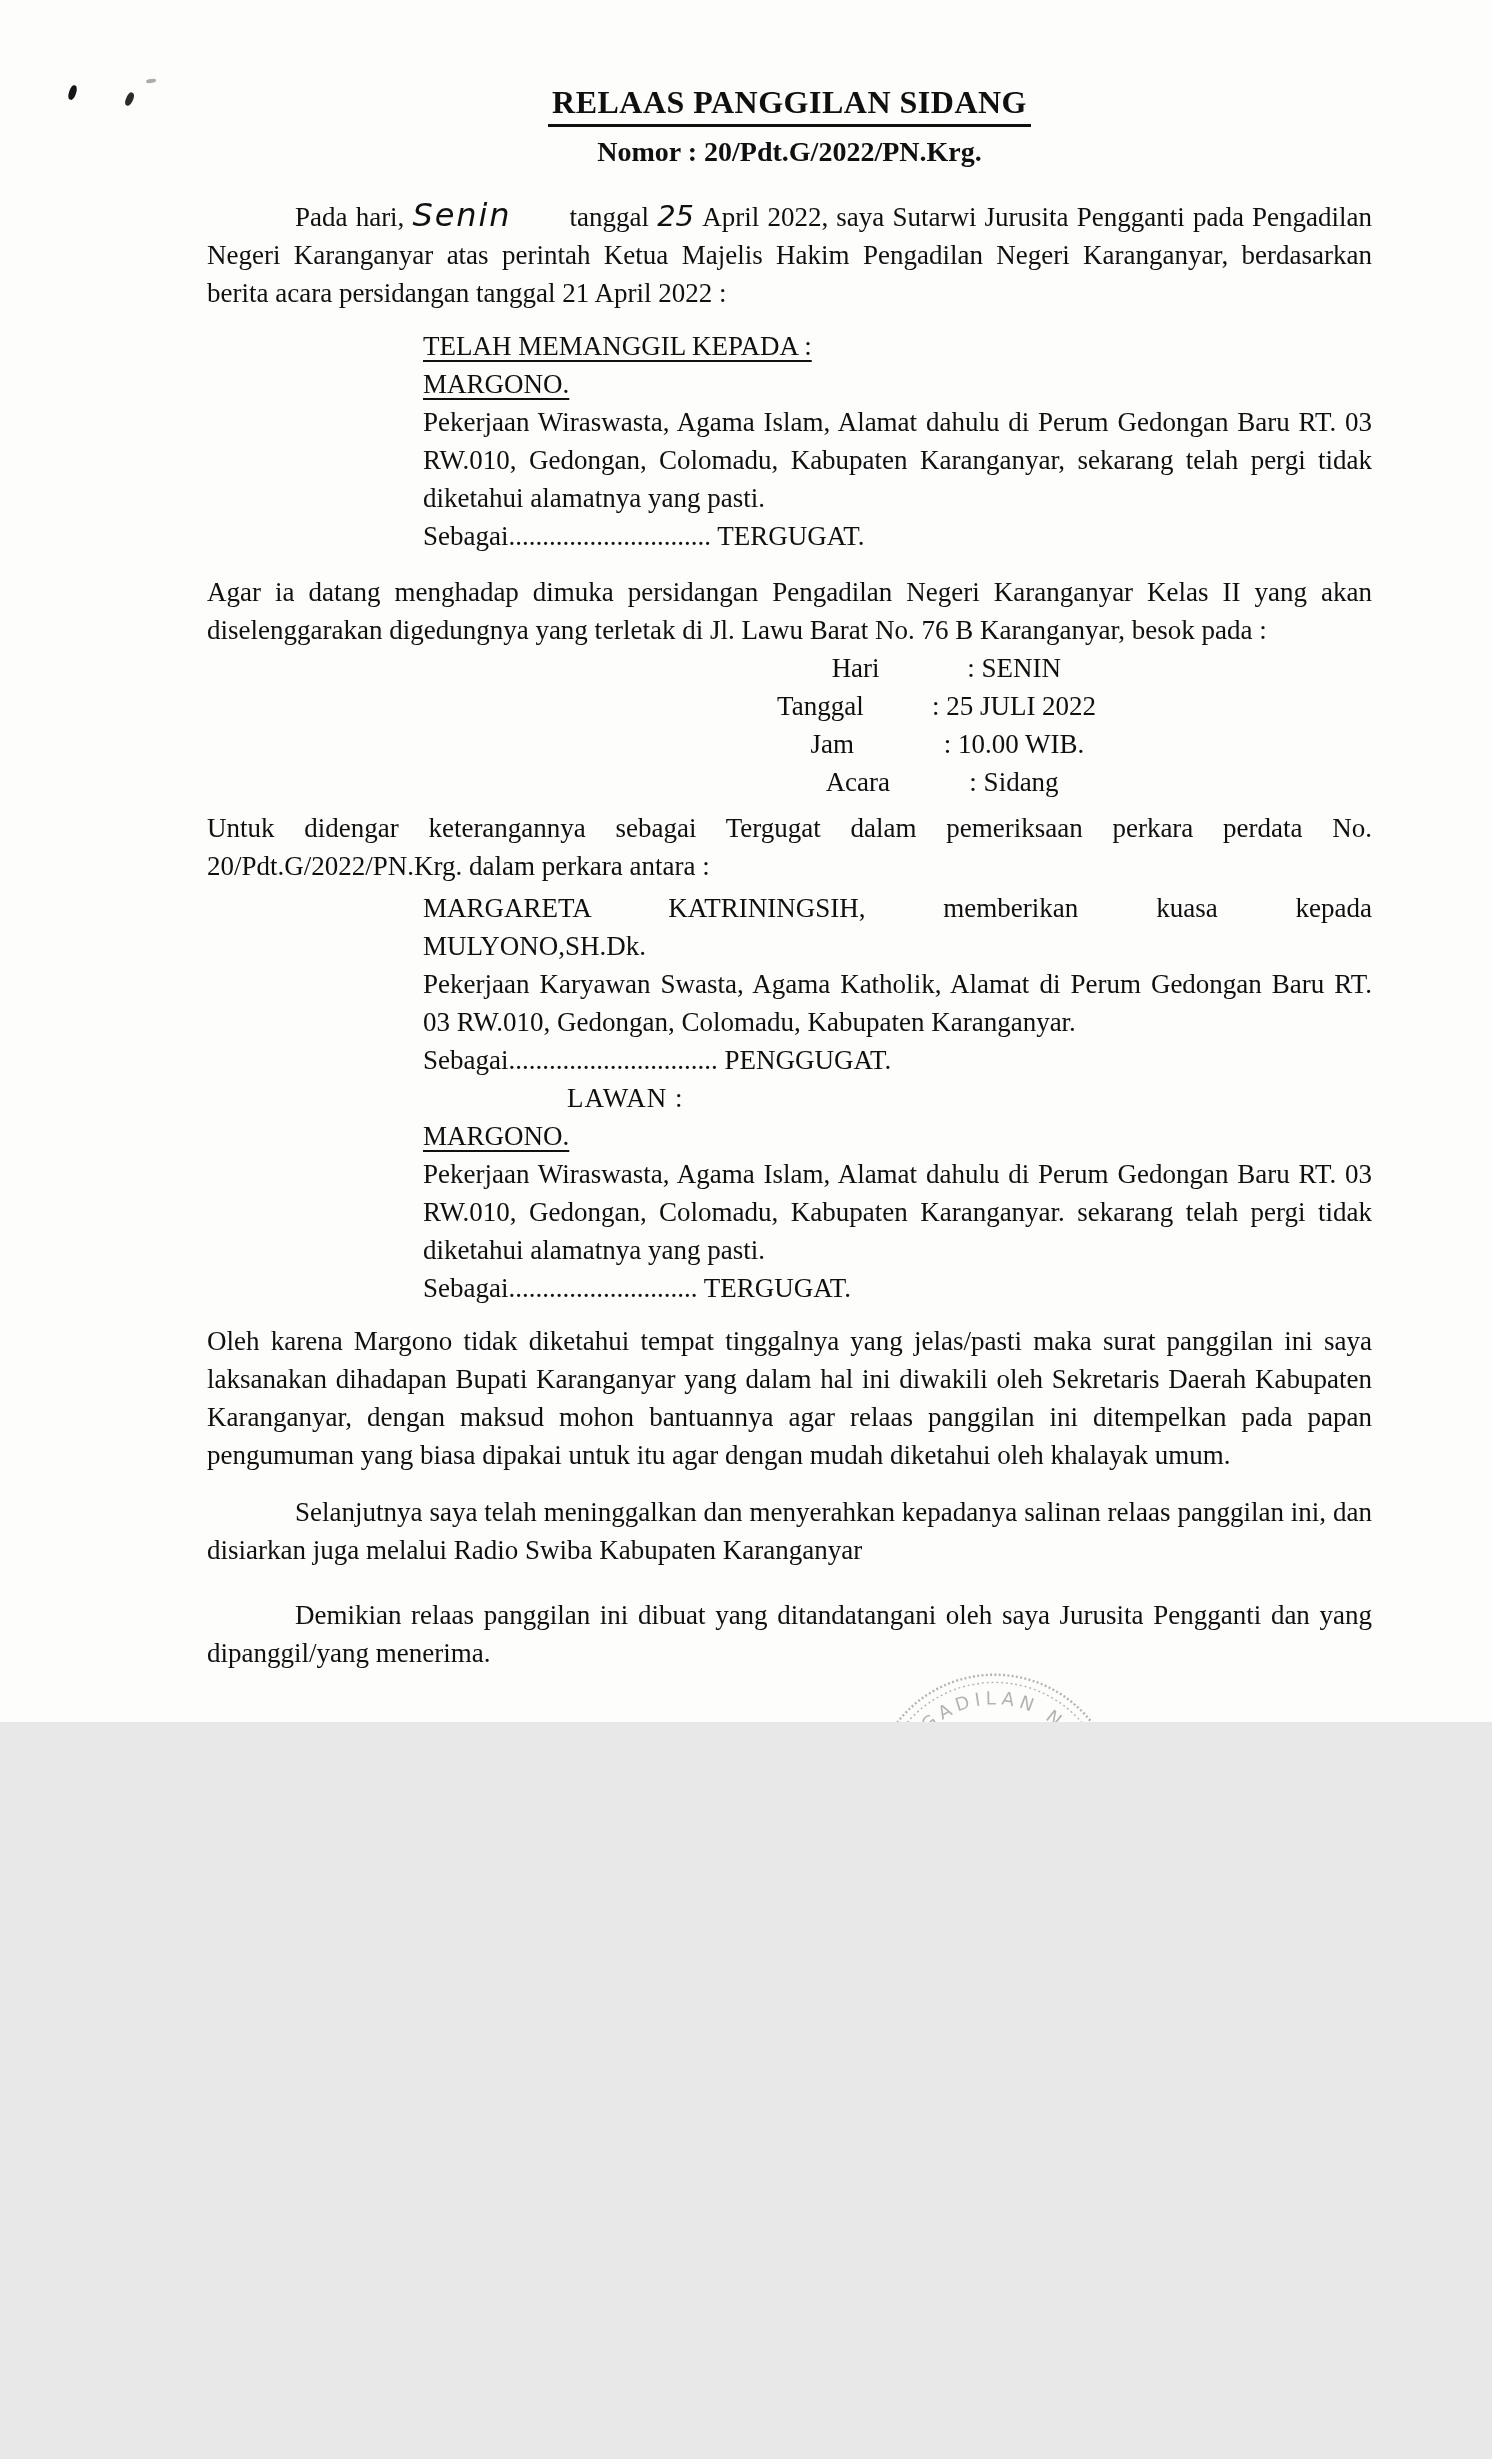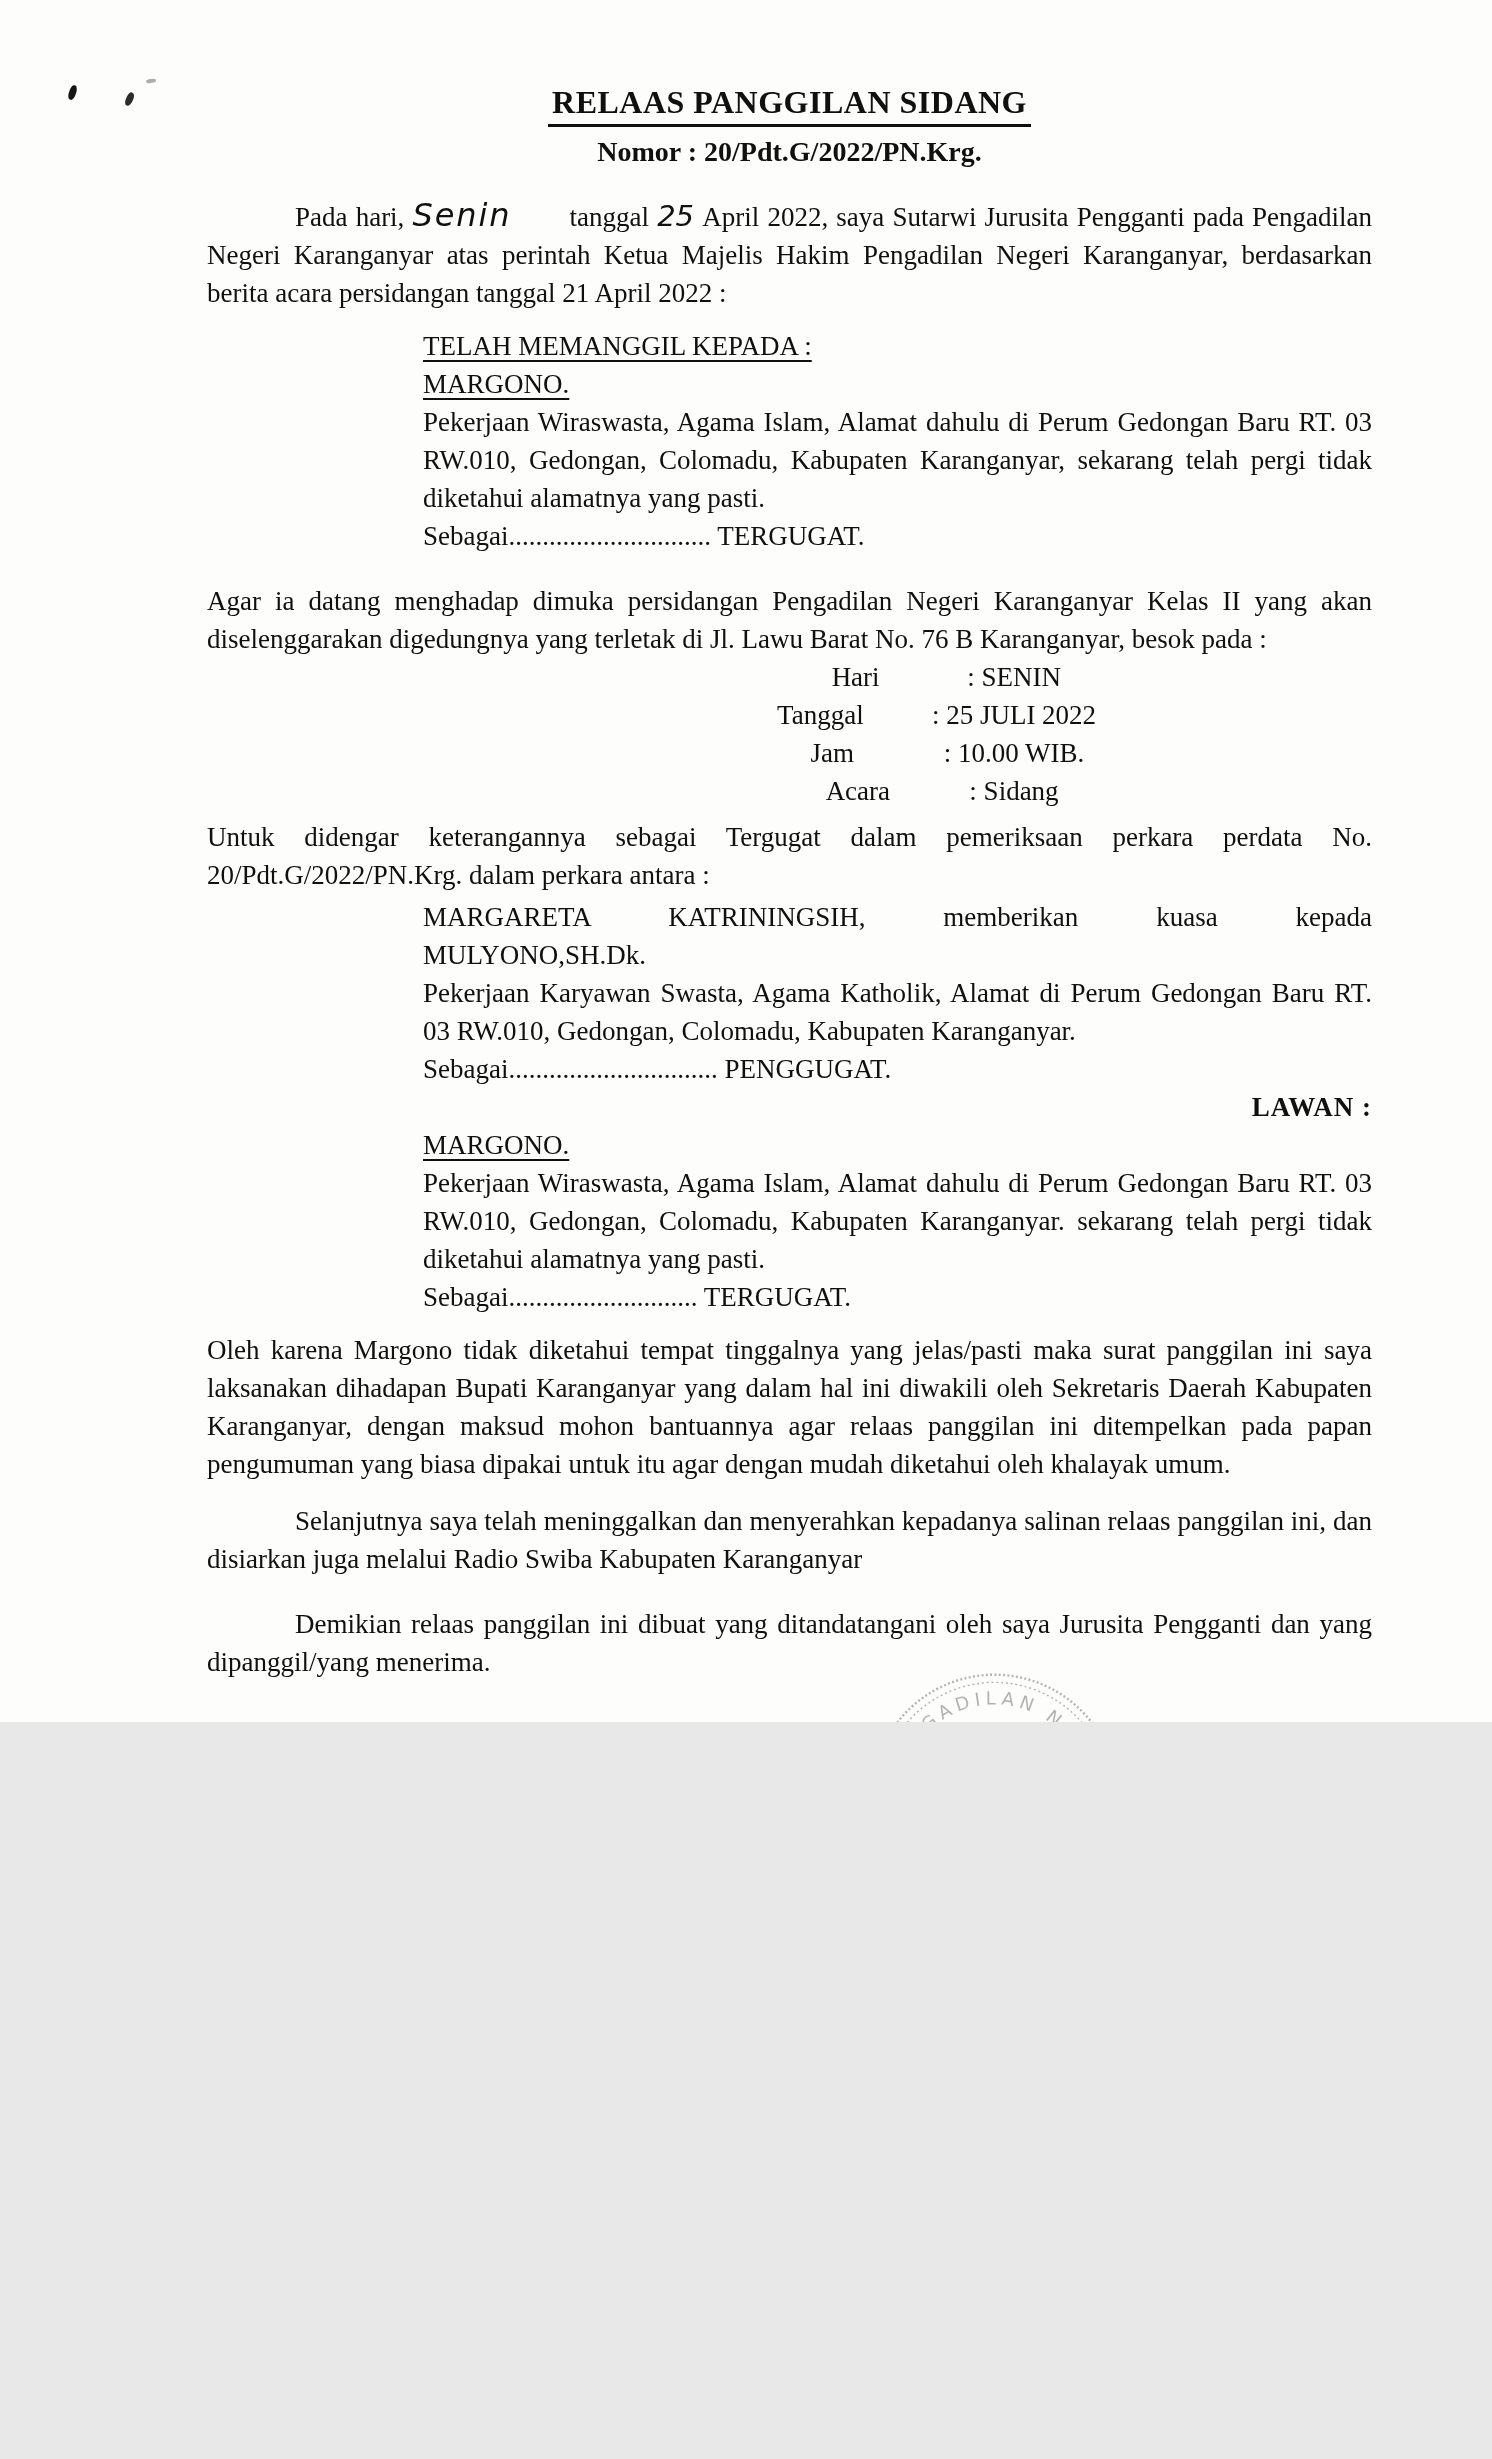--- a/index.html
+++ b/index.html
@@ -19,7 +19,7 @@
   .mt-p1 { margin-top:25px; }
   .blk { margin-left:216px; }  
   .mt16 { margin-top:15.4px; }
-  .mt12 { margin-top:27px; }
+  .mt12 { margin-top:18px; }
   .mt8  { margin-top:7.7px; }
   .mt4  { margin-top:3.8px; }
   .mt20 { margin-top:19px; }

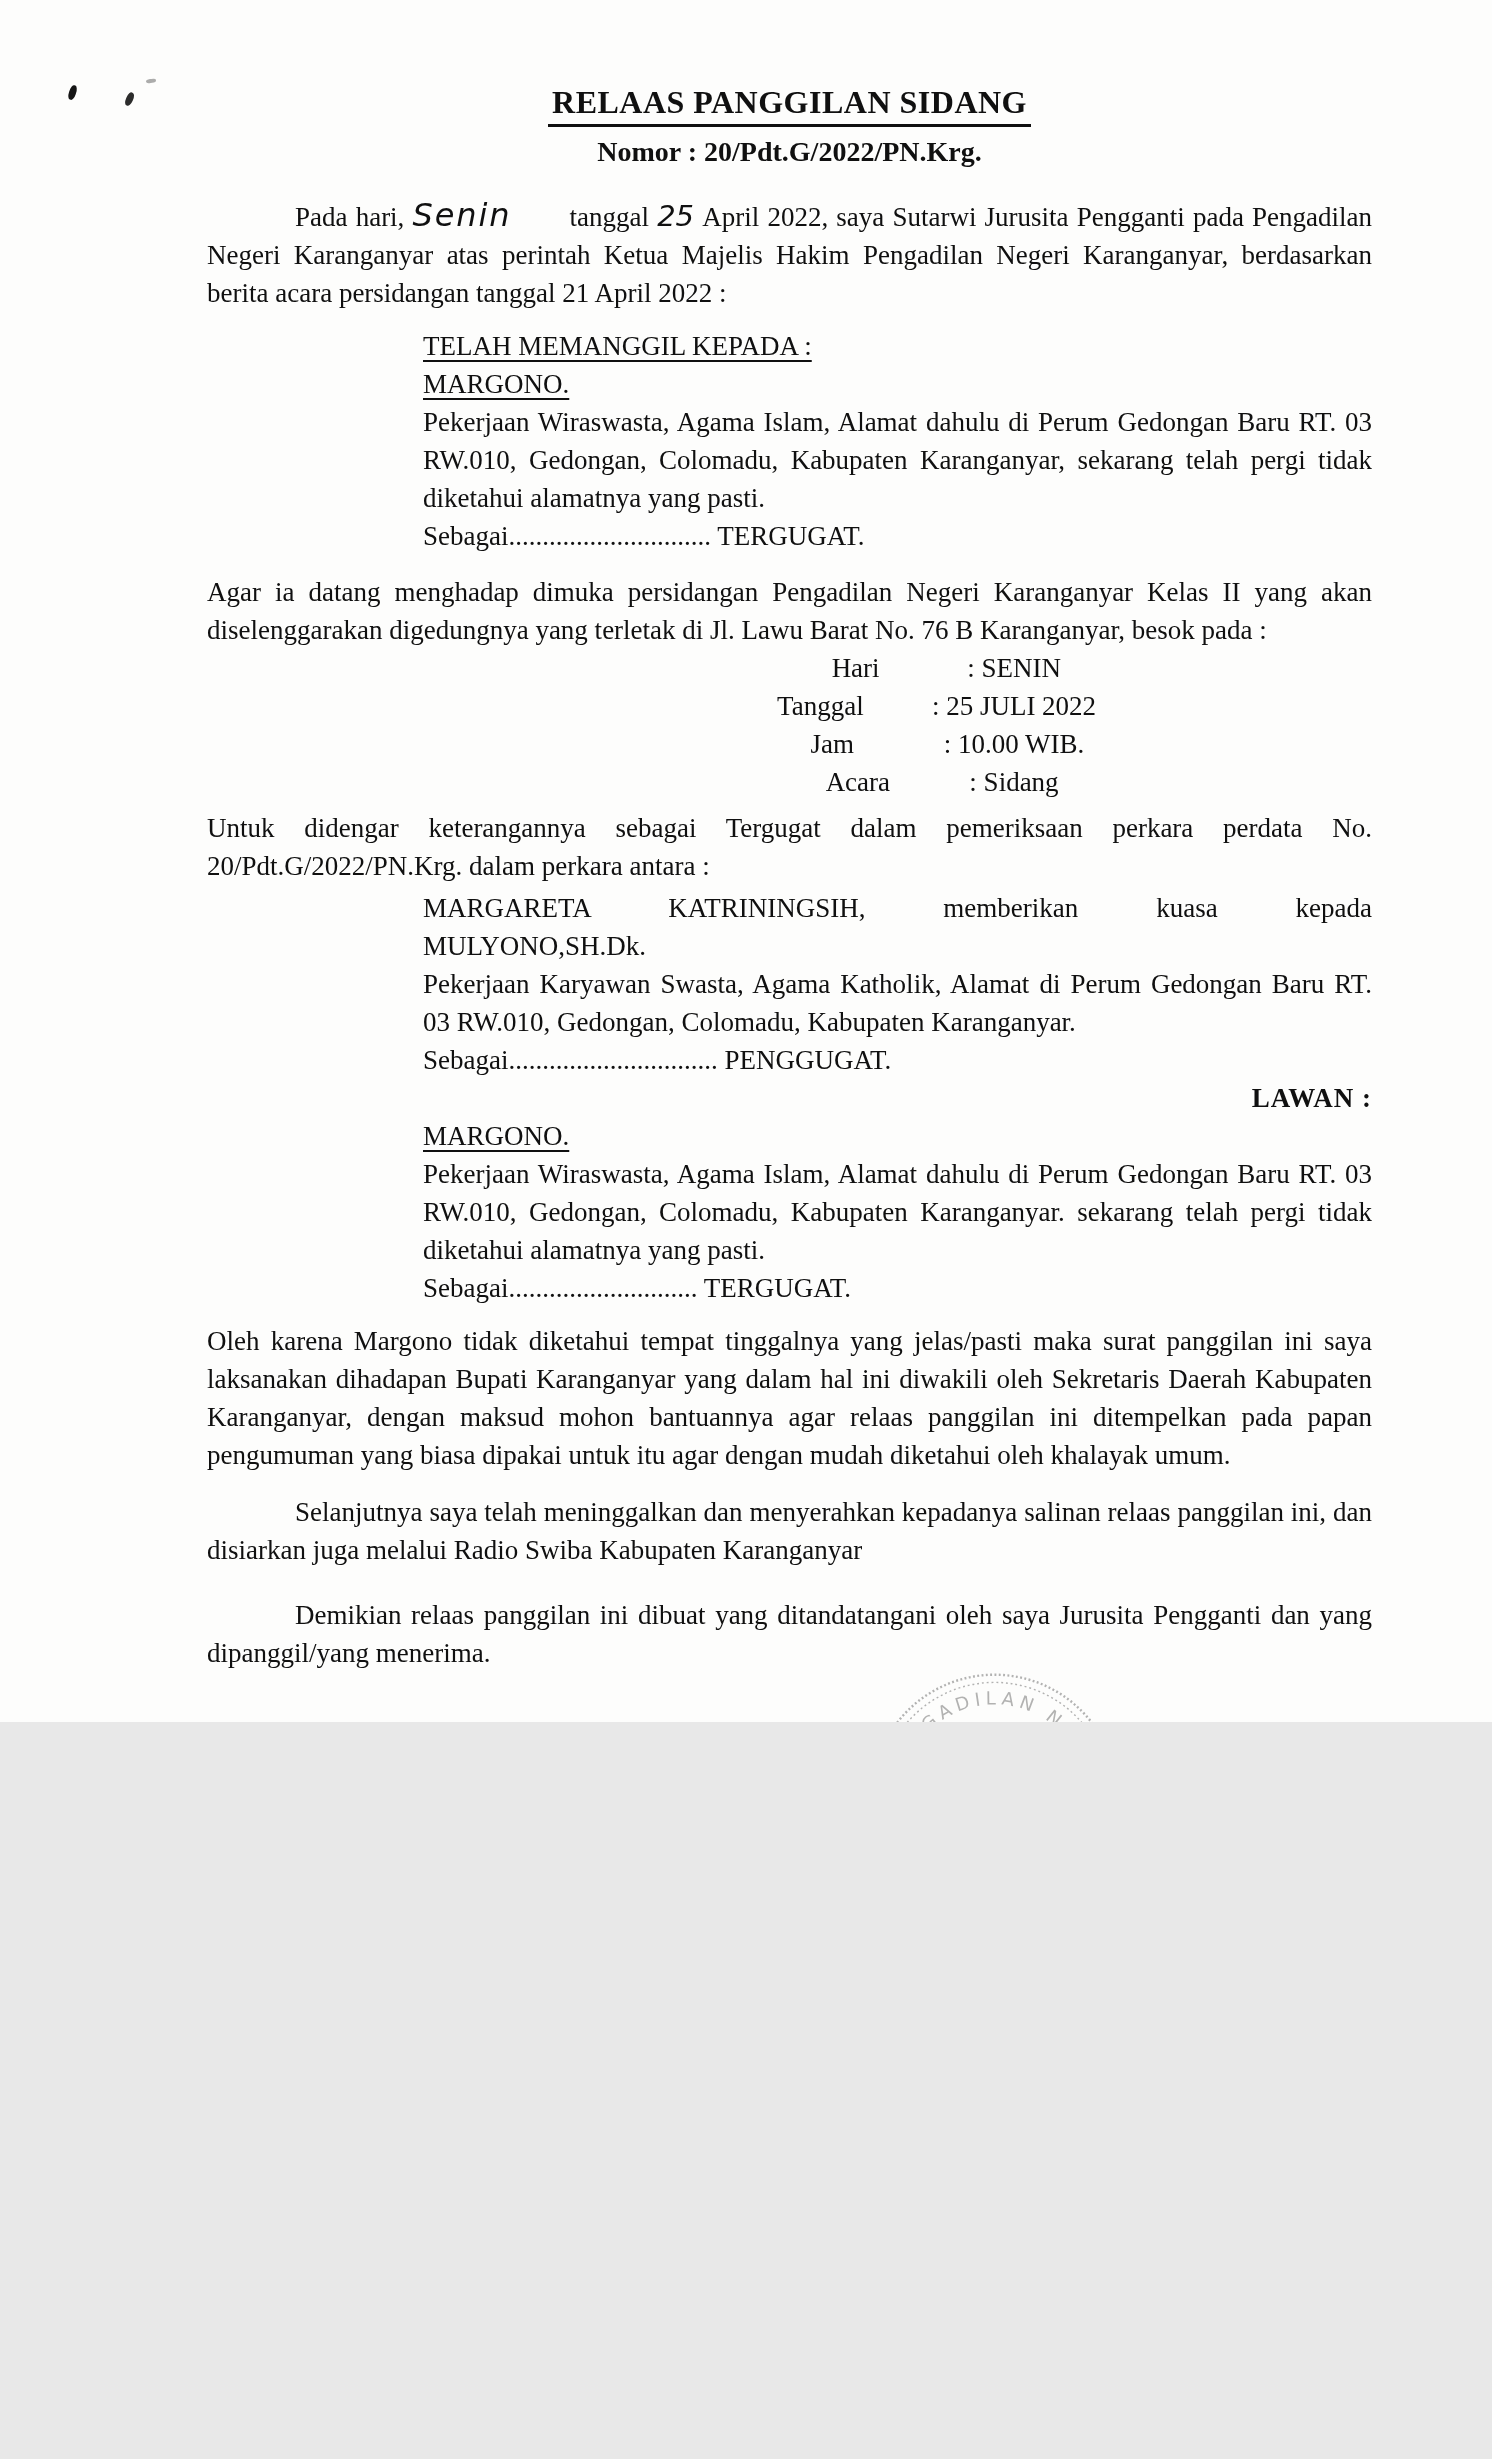--- a/index.html
+++ b/index.html
@@ -30,7 +30,7 @@
   .gap60 { display:inline-block; width:58px; }
   .sched { margin-left:226px;text-align:center; }
   .sched .lbl { display:inline-block; width:223px; }
-  .lawan { font-weight:bold; letter-spacing:1px;text-align:right; }
+  .lawan { margin-left:144px; font-weight:normal; letter-spacing:1px; }
   .just-line { text-align:justify; text-align-last:justify; }
   
   .sig-area { position:absolute; left:0; top:1729px; width:1493px; height:730px; }

